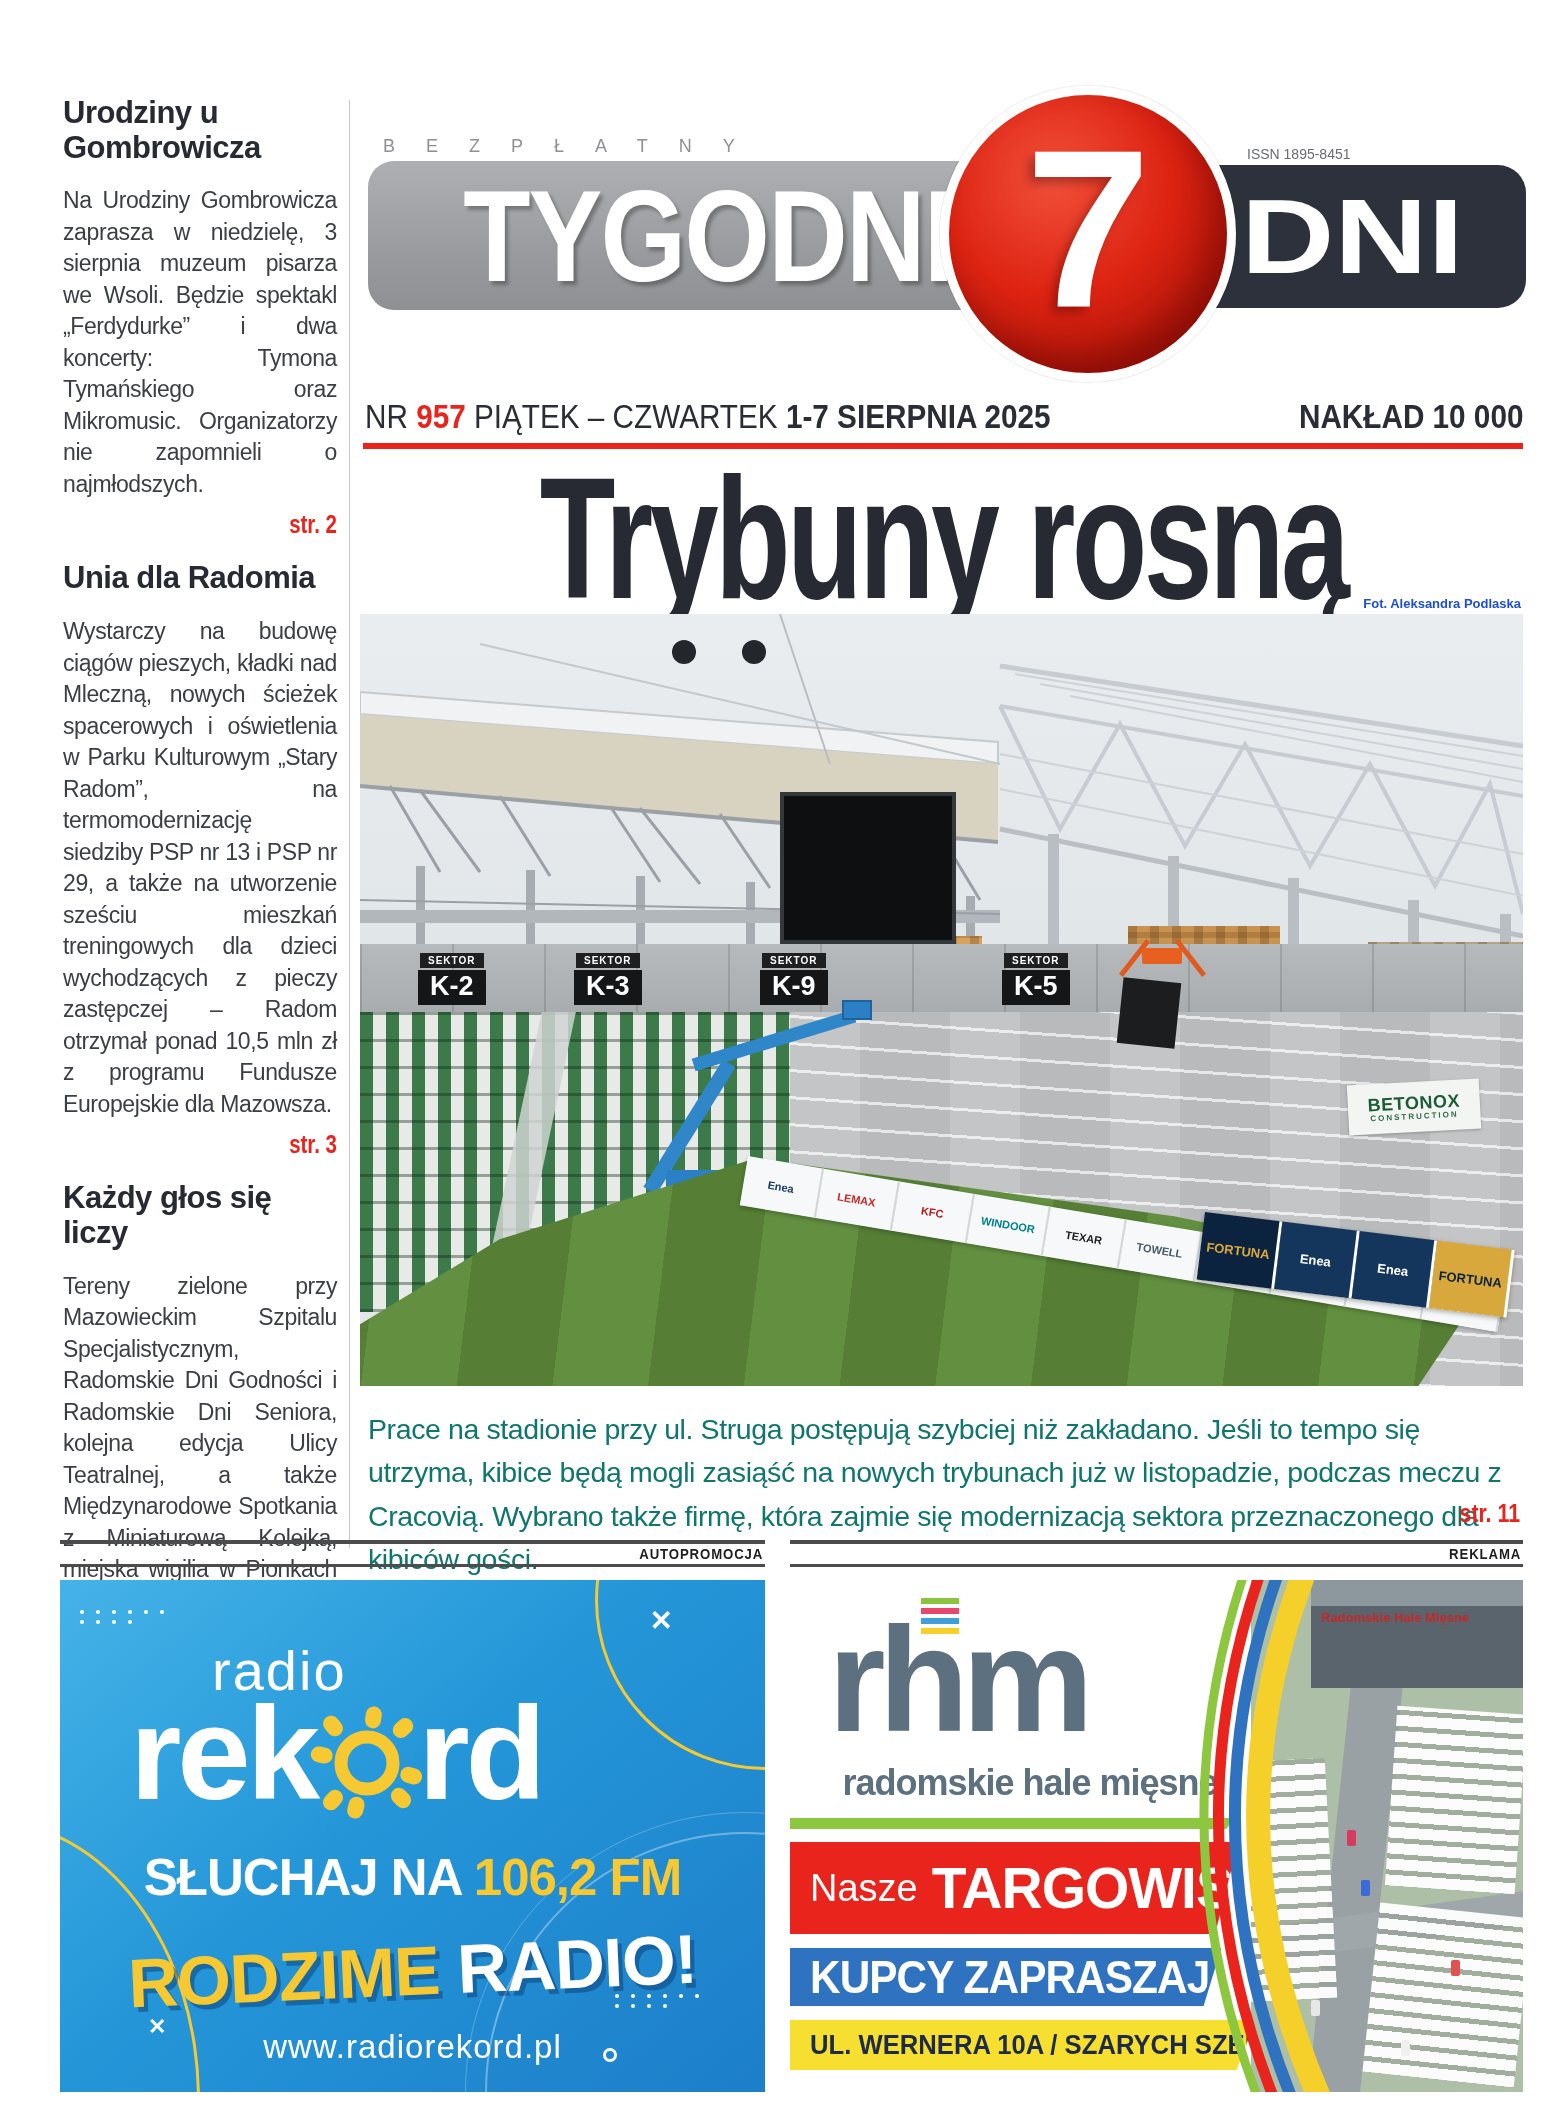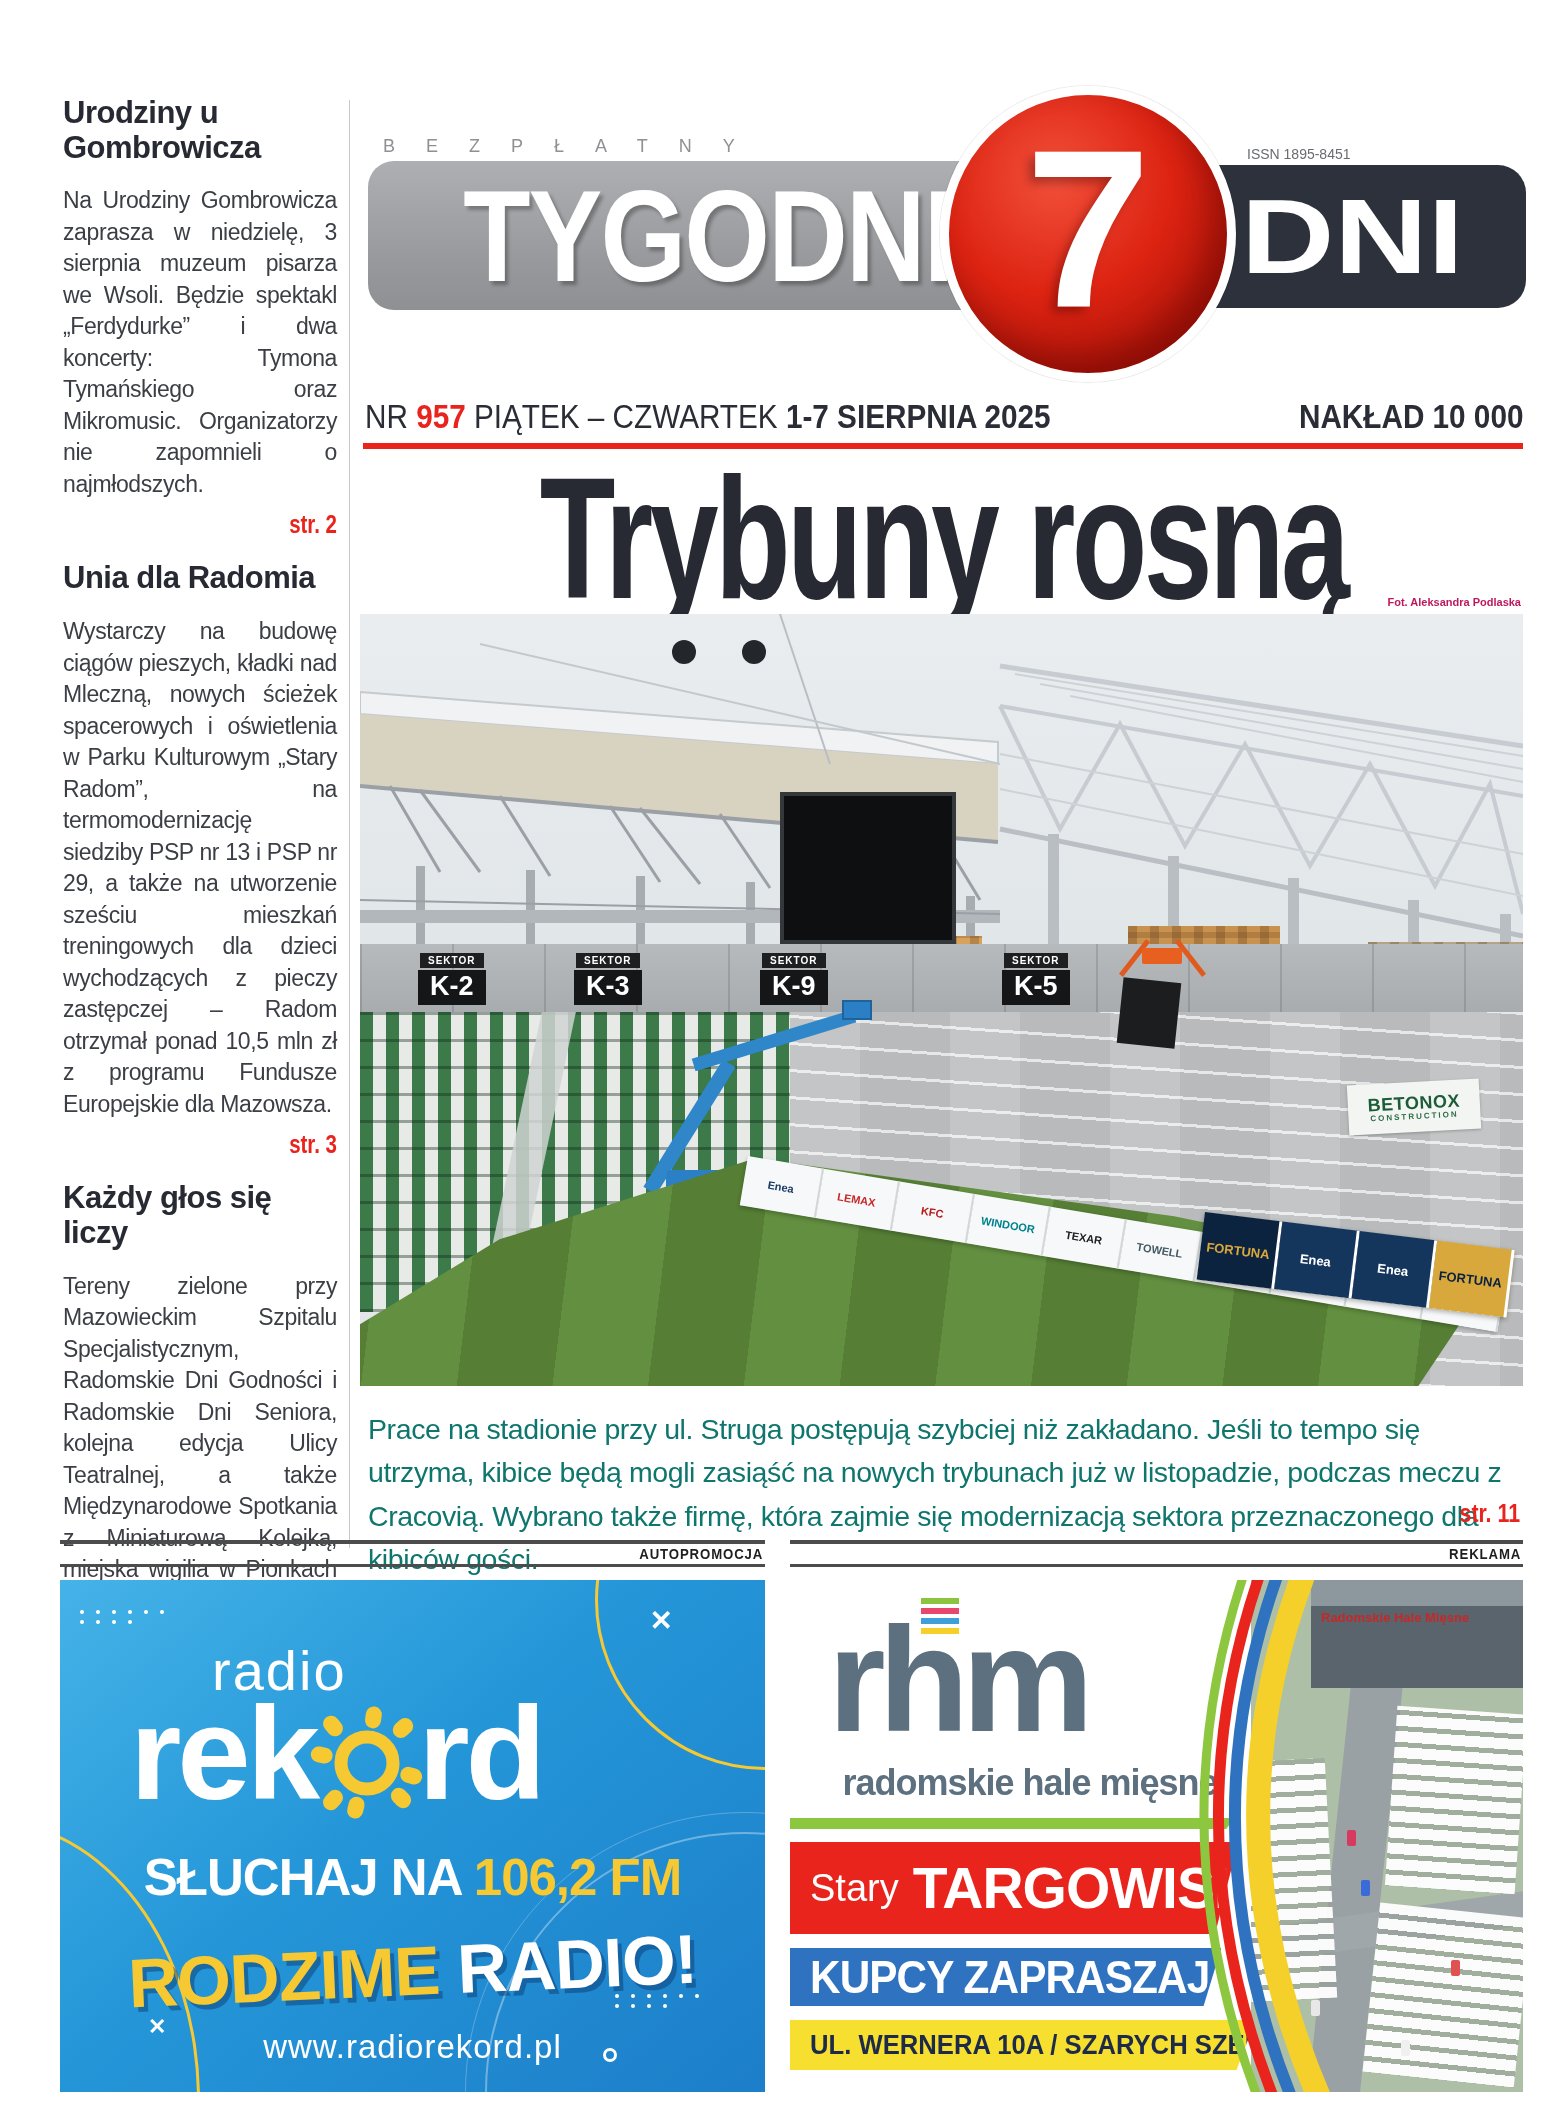--- a/index.html
+++ b/index.html
@@ -43,7 +43,7 @@
   .headline { position:absolute; left:363px; top:452px; width:1160px; text-align:center; }
   .headline span { display:inline-block; font-size:172px; font-weight:700; color:#272a33; line-height:1;
                    transform:scaleX(.72); letter-spacing:-5px; white-space:nowrap; }
-  .photo-credit { position:absolute; left:363px; top:596px; width:1158px; text-align:right; font-size:11px; font-weight:600; color:#be185d; }
+  .photo-credit { position:absolute; left:363px; top:596px; width:1158px; text-align:right; font-size:13px; font-weight:600; color:#1d4ed8; }
 
   
   .stadium { position:absolute; left:360px; top:614px; width:1163px; height:772px; overflow:hidden;

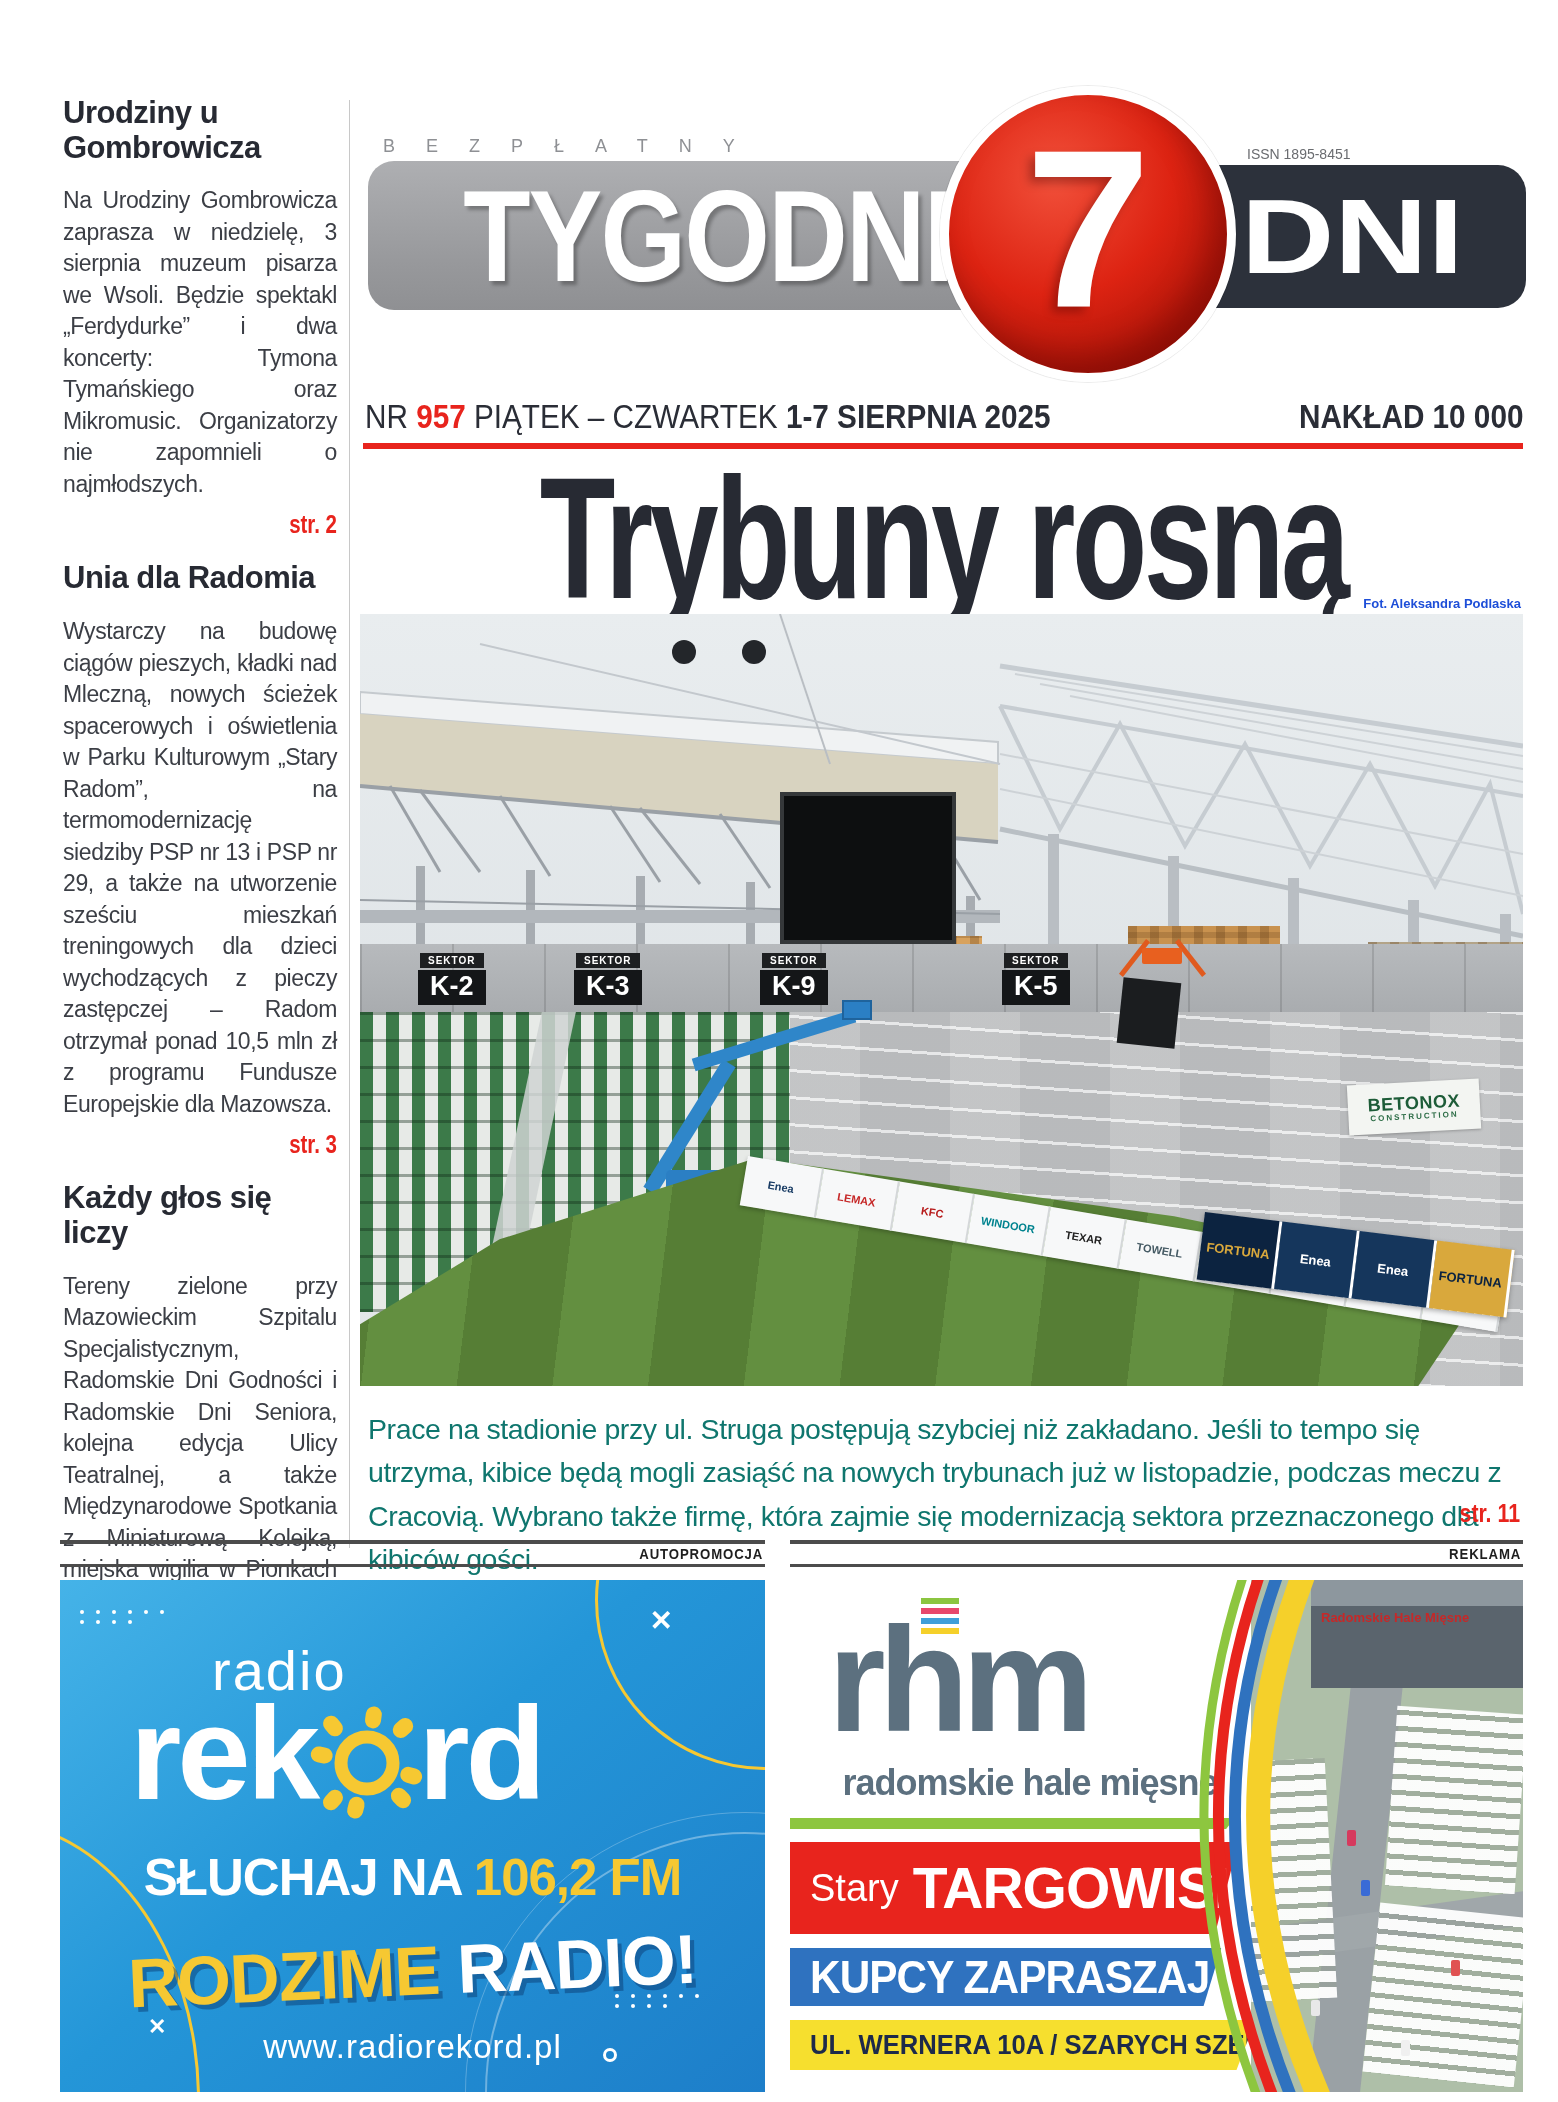--- a/index.html
+++ b/index.html
@@ -426,7 +426,7 @@
     <div class="rhm-sub">radomskie hale mięsne</div>
     <div class="rhm-bar rhm-green"></div>
     <div class="rhm-bar rhm-red">
-      <span class="t1">Stary</span>
+      <span class="t1">Nasze</span>
       <span class="t2">TARGOWISKO</span>
     </div>
     <div class="rhm-bar rhm-blue">

